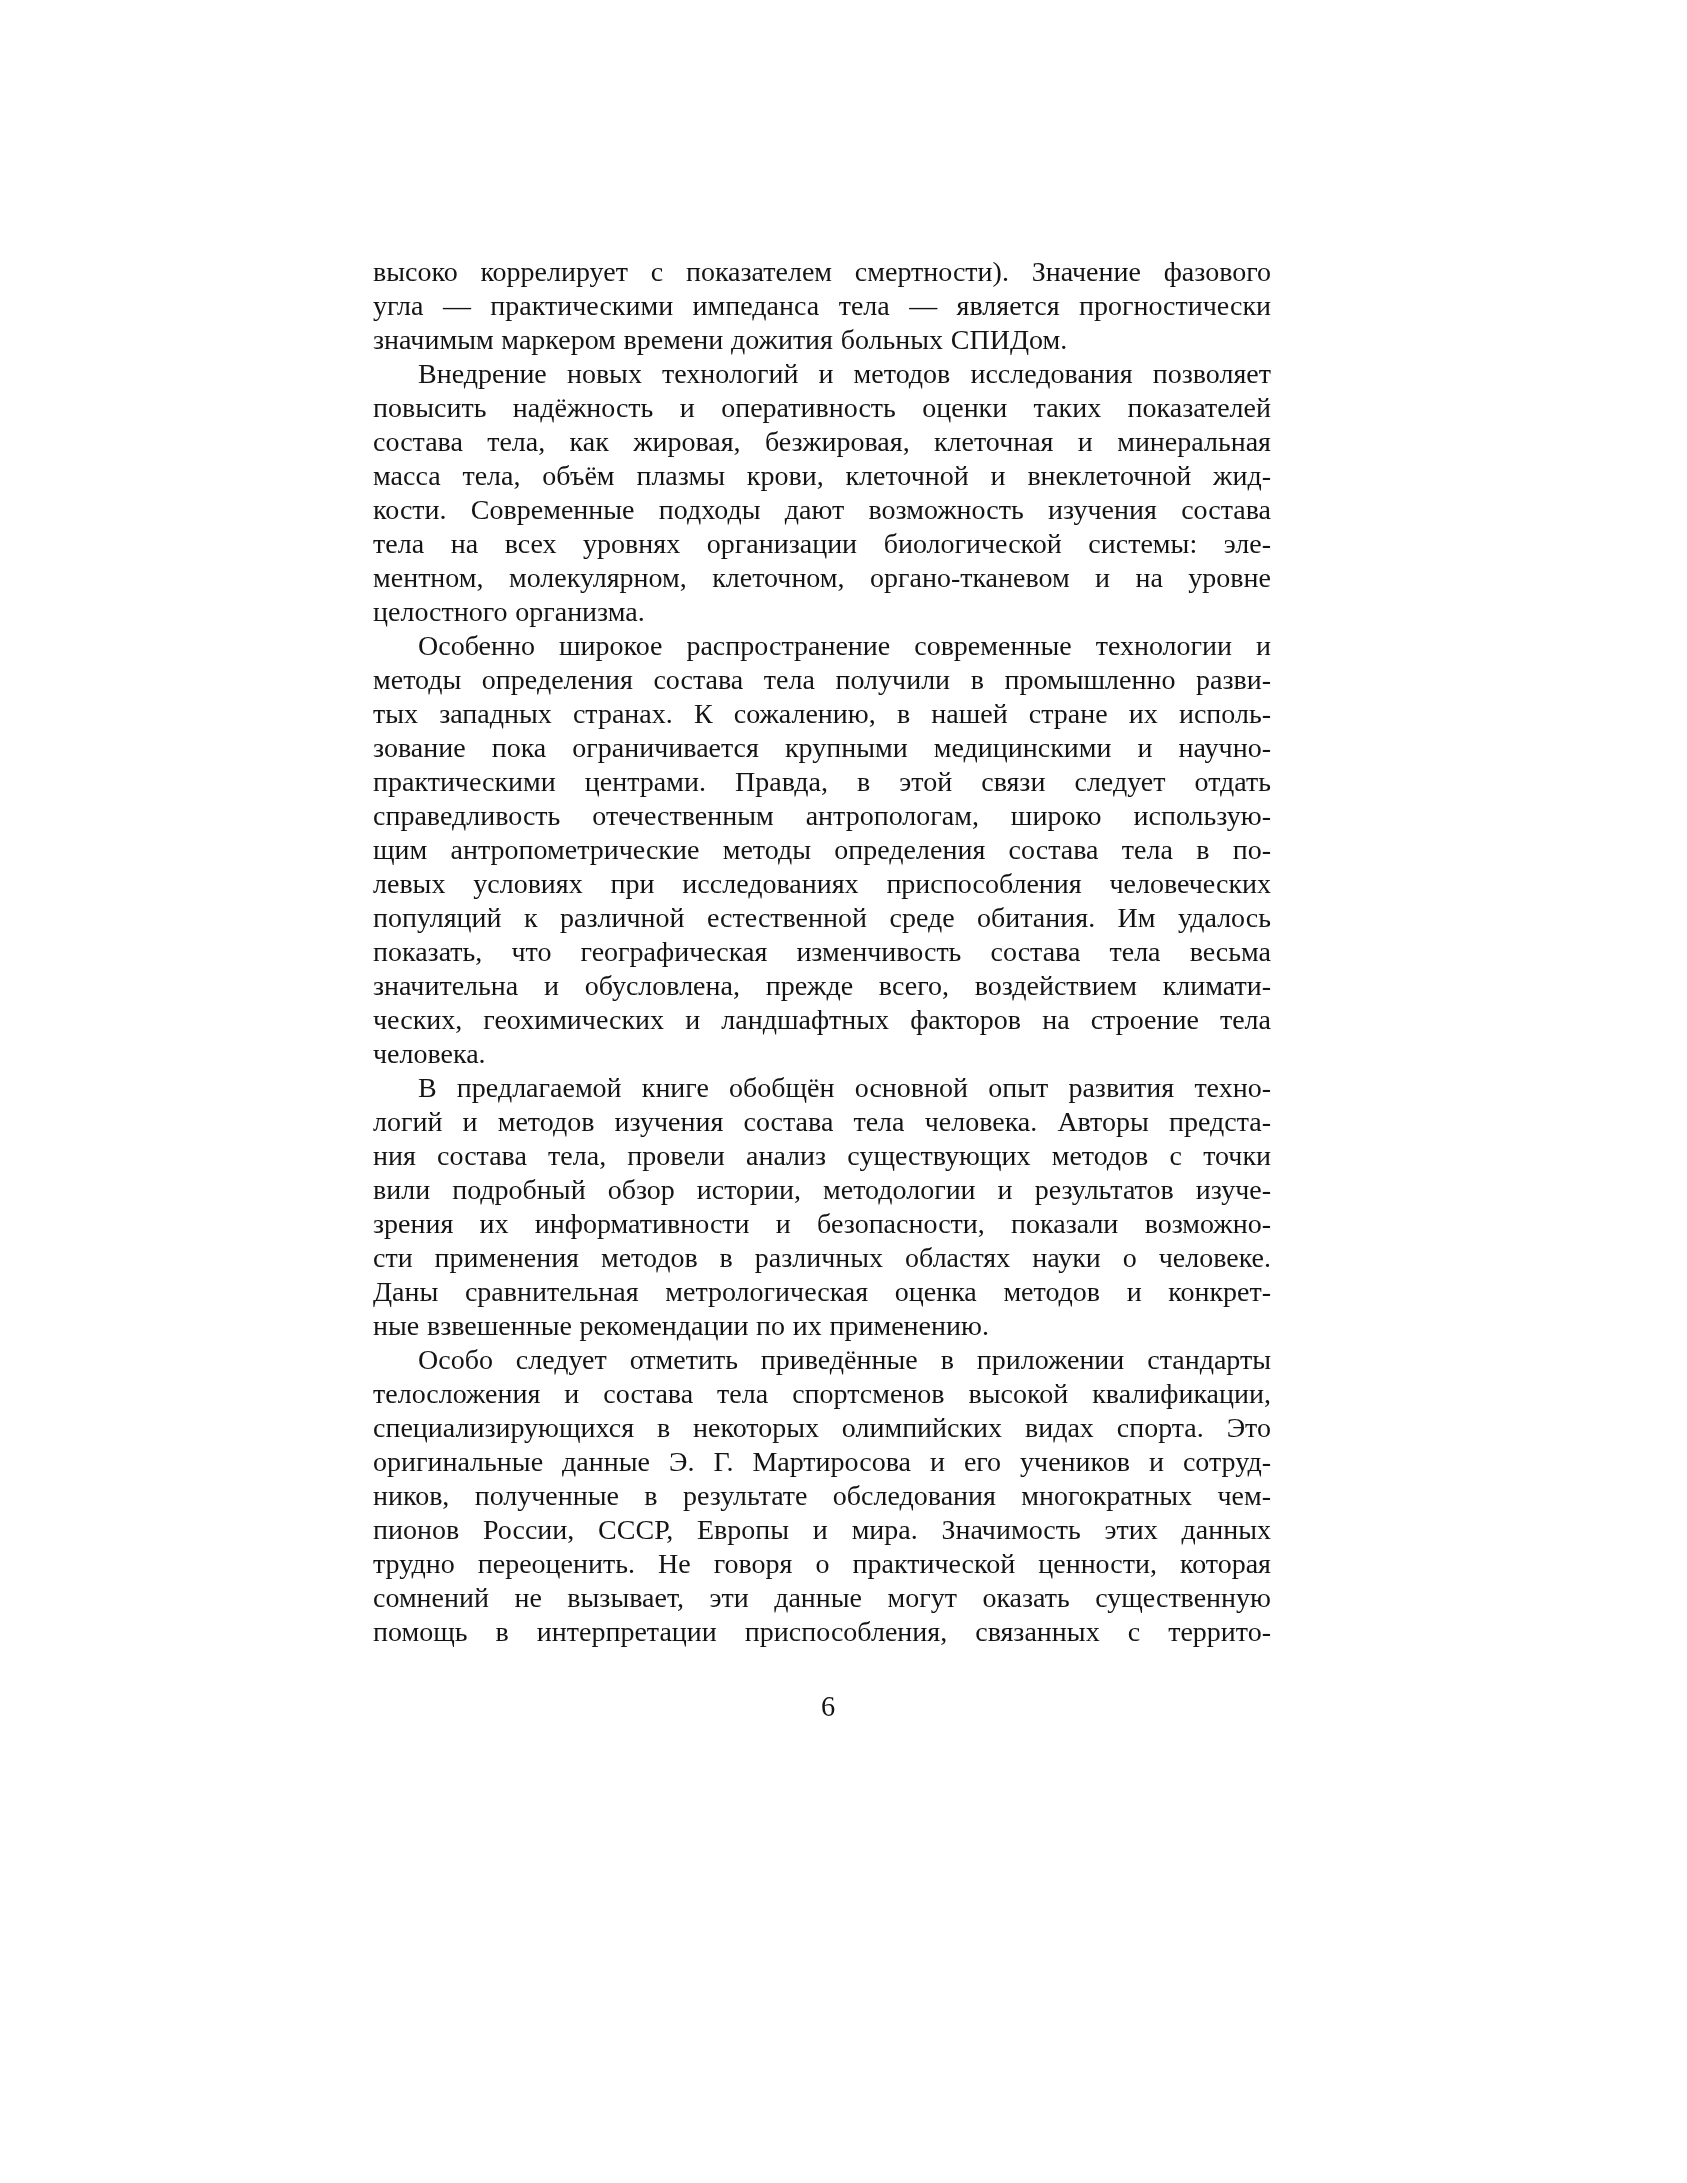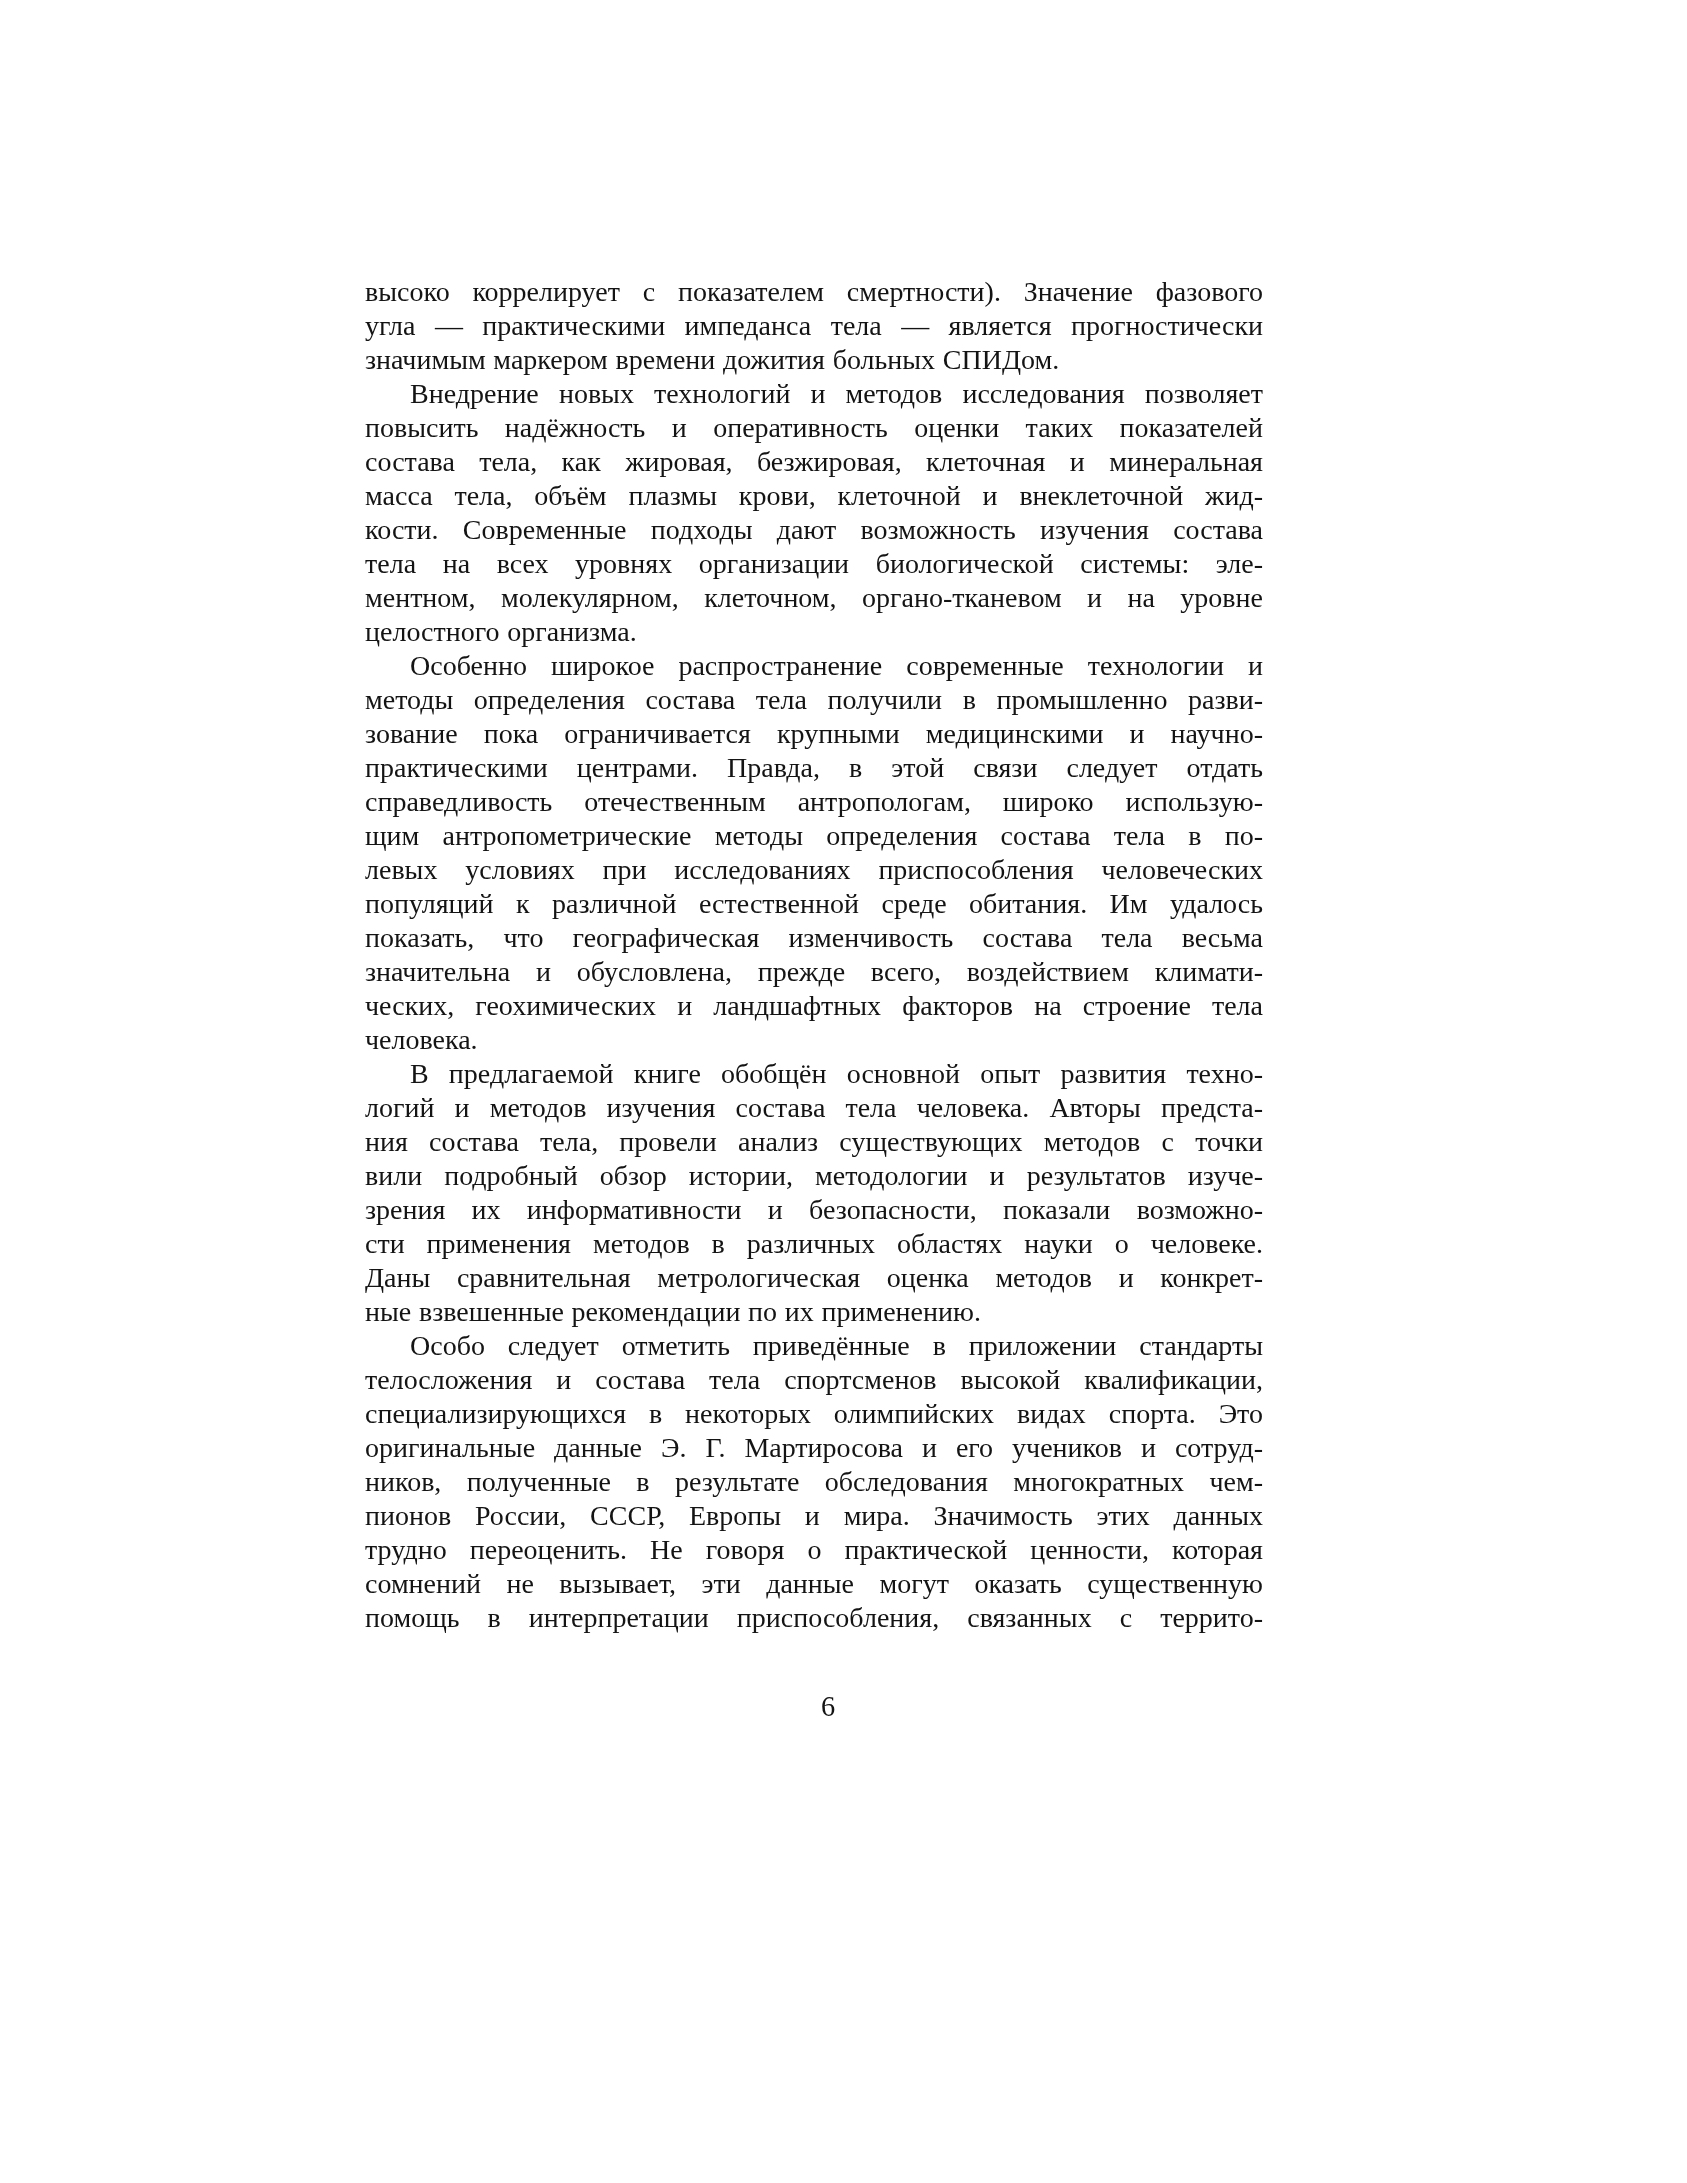--- a/index.html
+++ b/index.html
@@ -22,10 +22,9 @@
   }
   .text-block {
     position: absolute;
-    left: 365px;
+    left: 373px;
     top: 255px;
     width: 898px;
-    margin-top: 20px;
   }
   p.para {
     margin: 0;

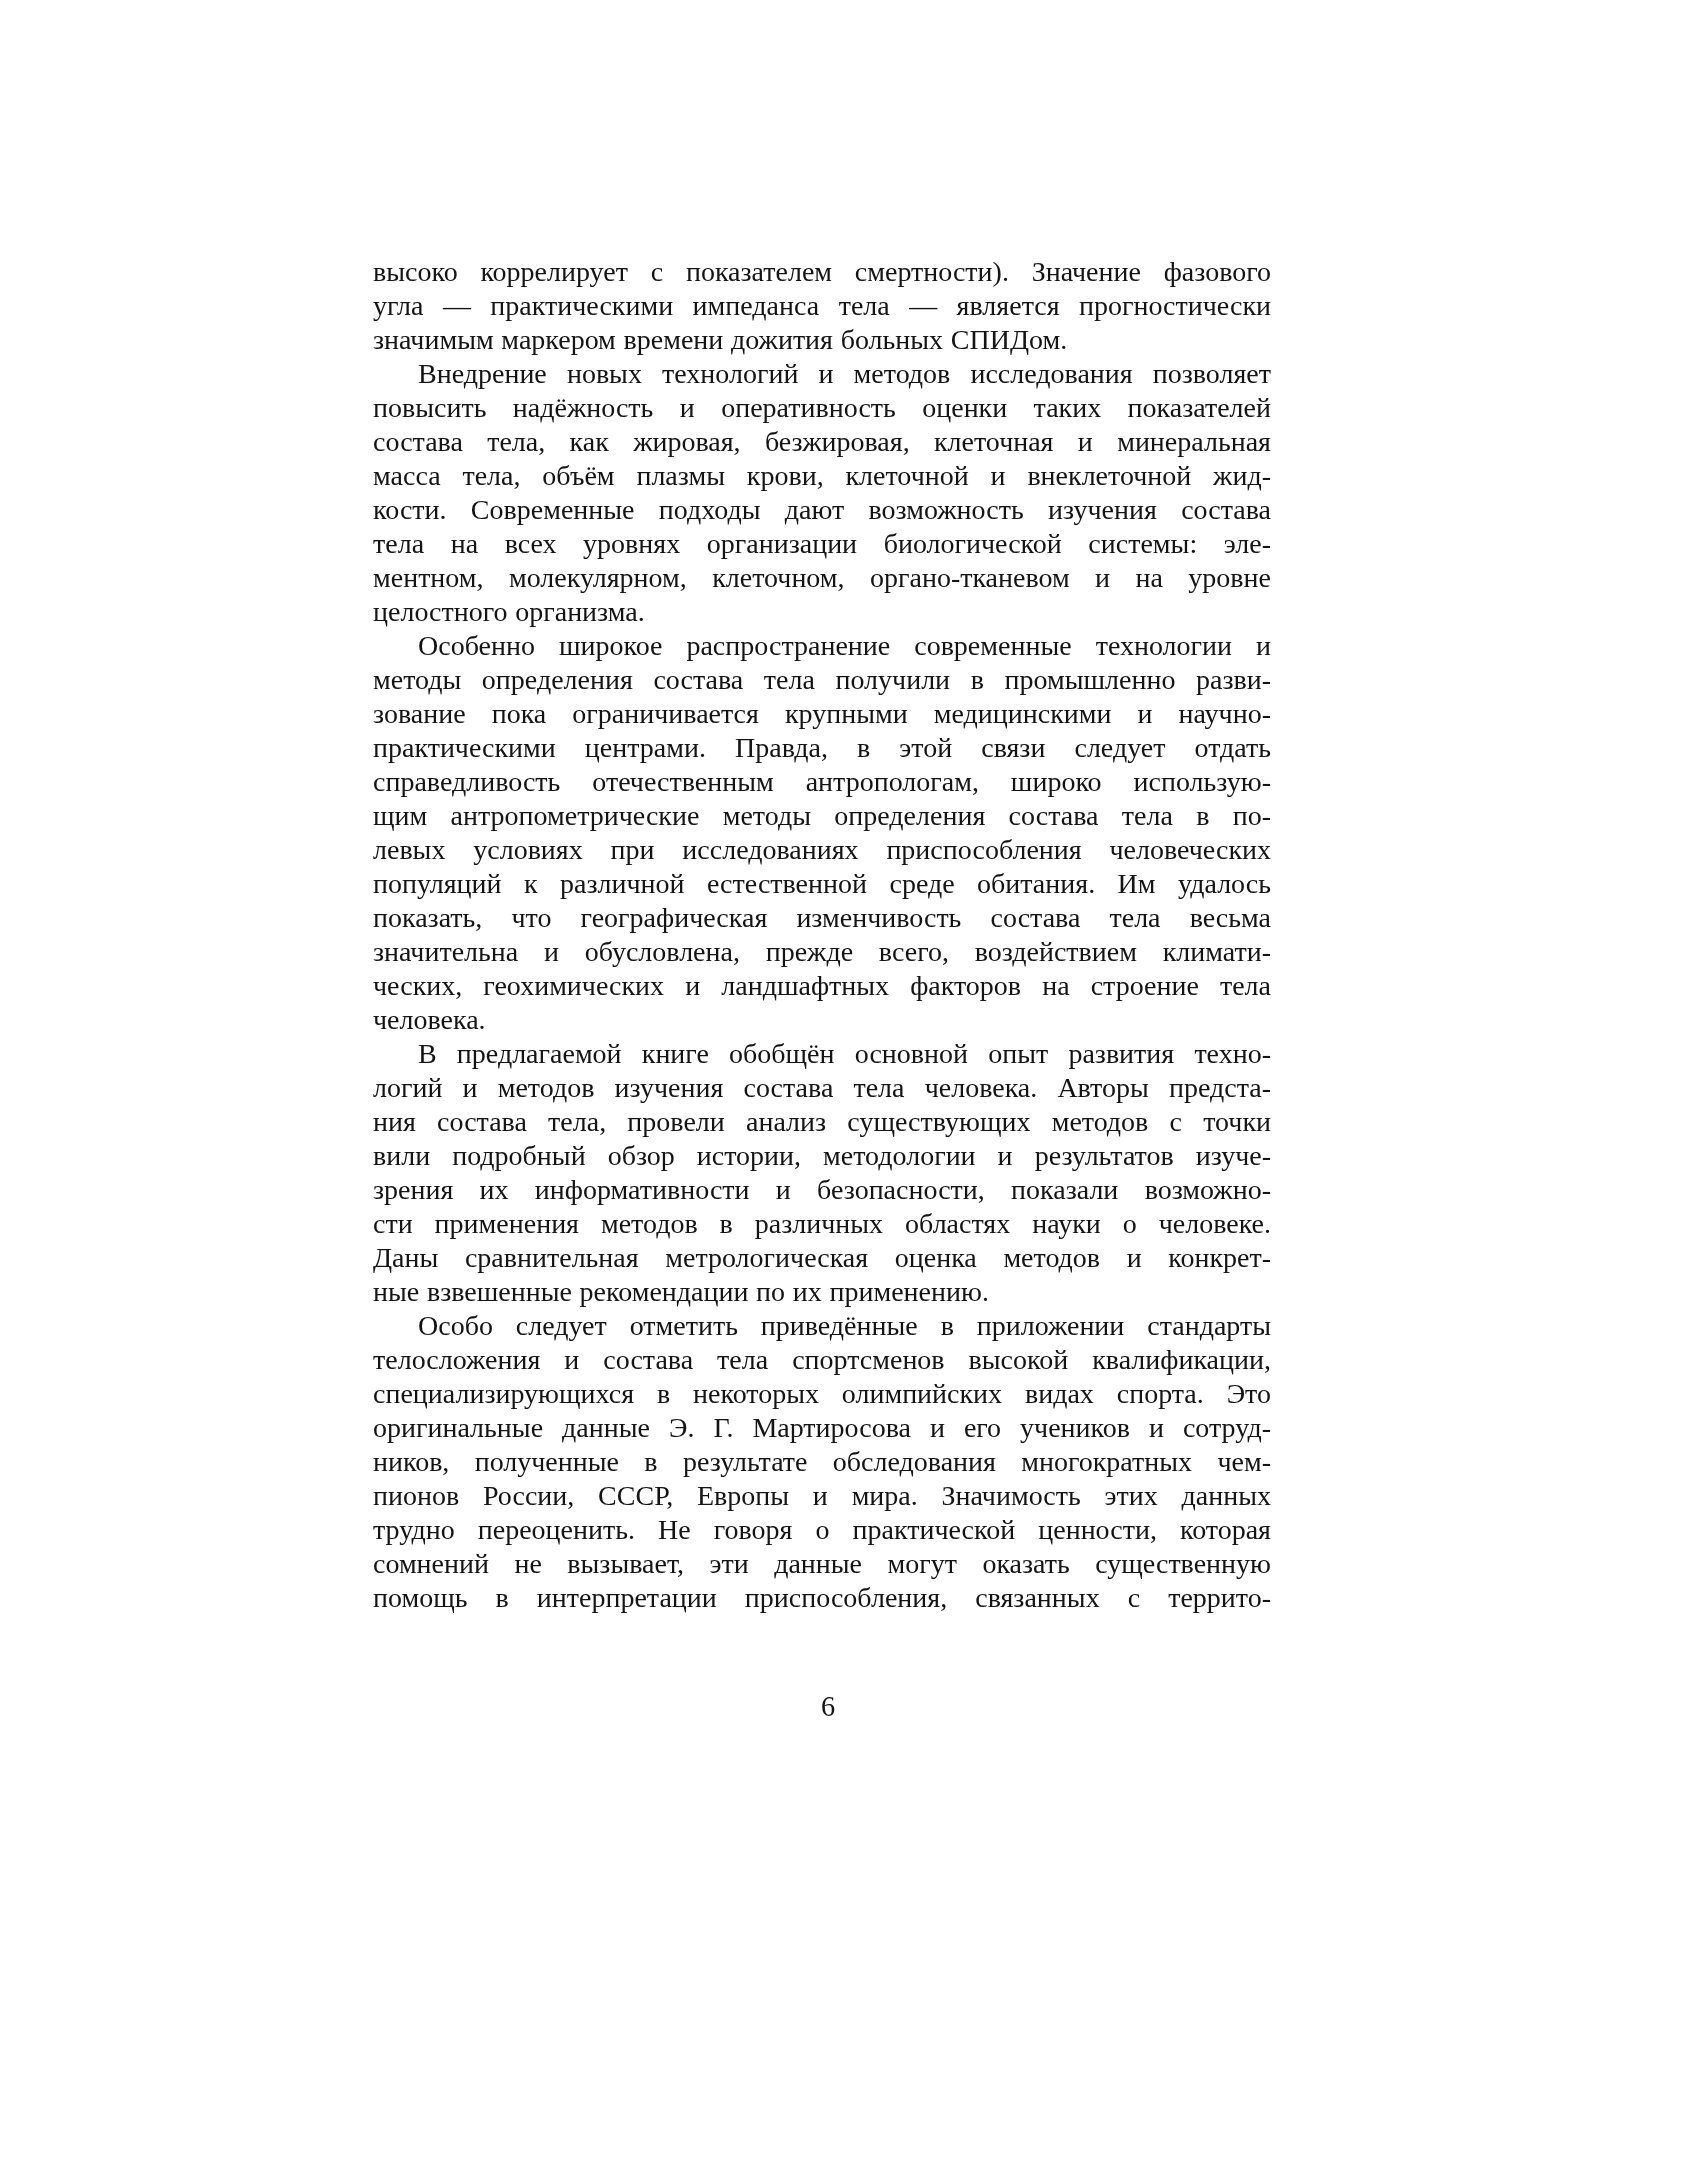--- a/index.html
+++ b/index.html
@@ -80,6 +80,7 @@
       <p class="para indented">
         <span class="line">Особенно широкое распространение современные технологии и</span>
         <span class="line">методы определения состава тела получили в промышленно разви-</span>
+        <span class="line">тых западных странах. К сожалению, в нашей стране их исполь-</span>
         <span class="line">зование пока ограничивается крупными медицинскими и научно-</span>
         <span class="line">практическими центрами. Правда, в этой связи следует отдать</span>
         <span class="line">справедливость отечественным антропологам, широко использую-</span>

